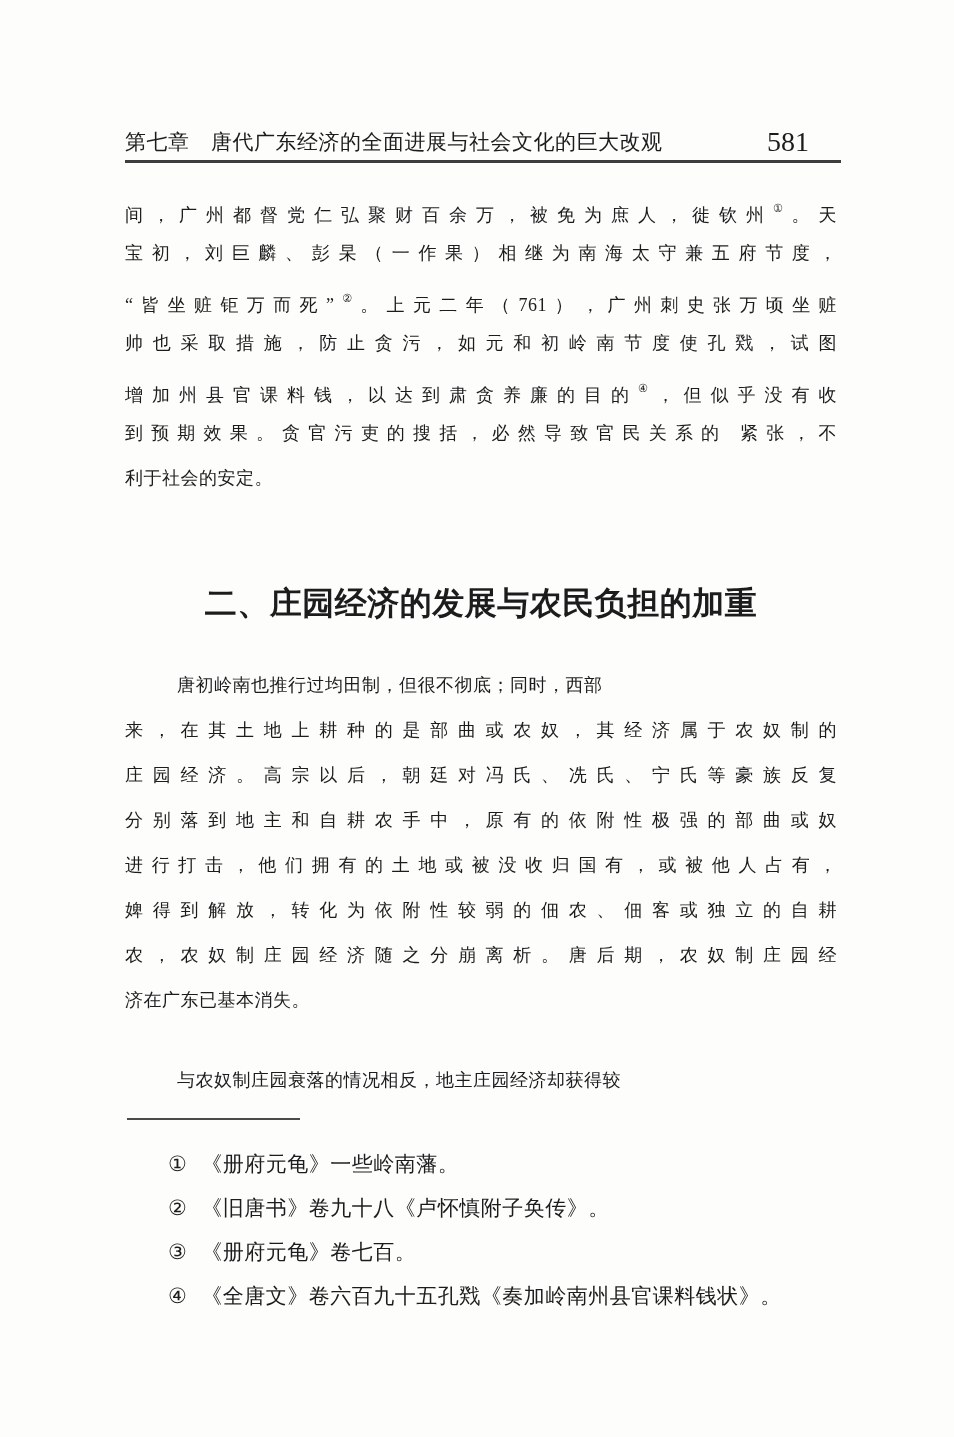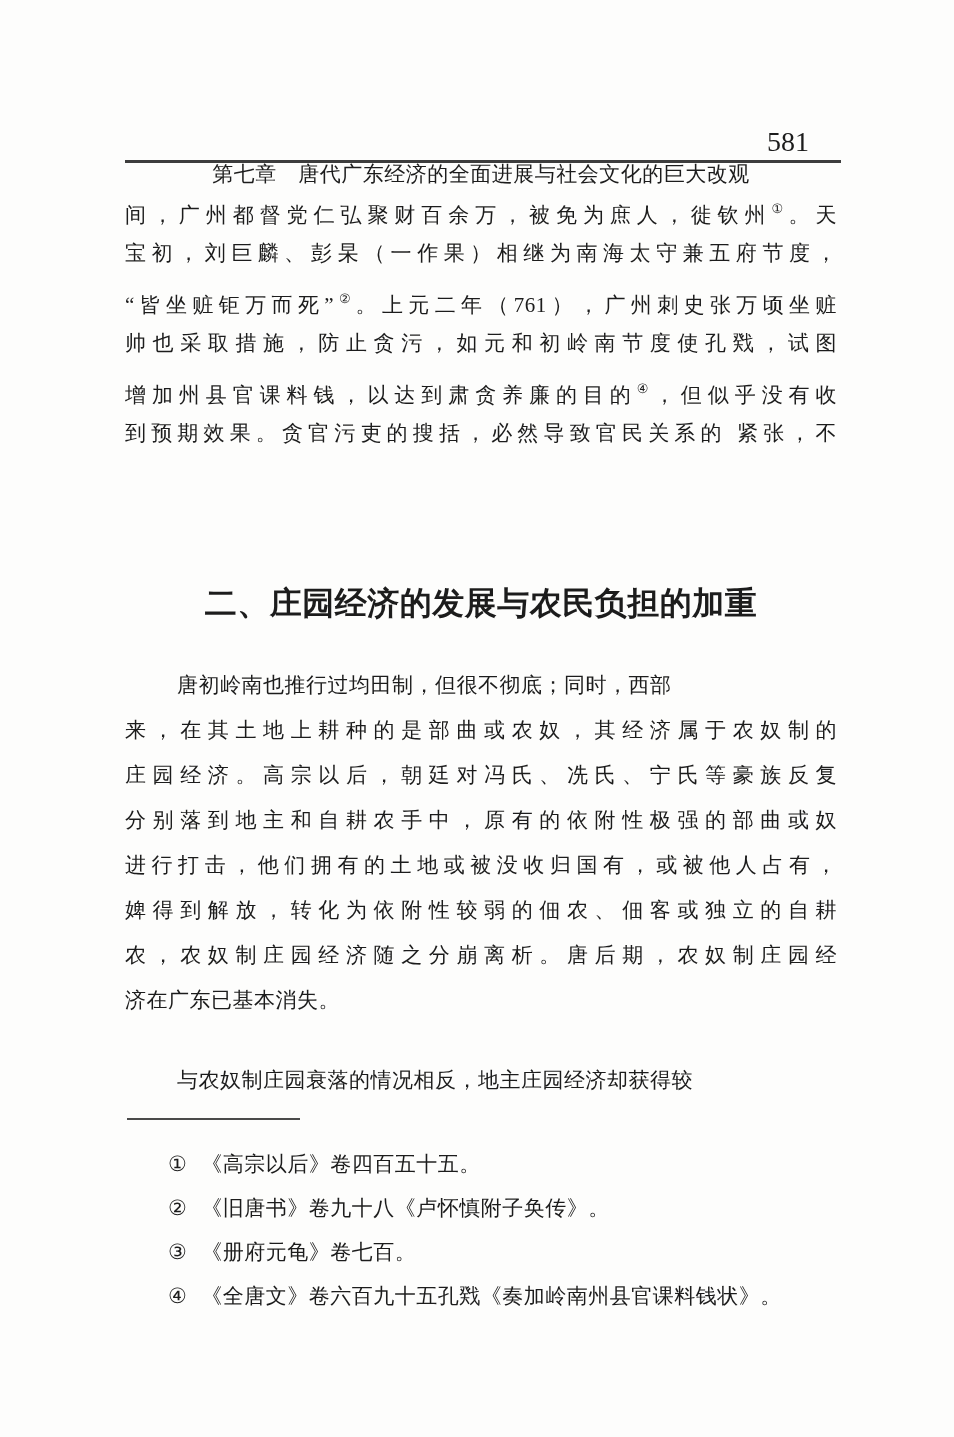--- a/index.html
+++ b/index.html
@@ -29,10 +29,9 @@
   }
   .running-head .head-title {
     display: block;
-    text-align: center;
+    text-align: left;
     letter-spacing: 0.5px;
     white-space: nowrap;
-    margin-top: 32px;
   }
   .running-head .head-page {
     position: absolute;

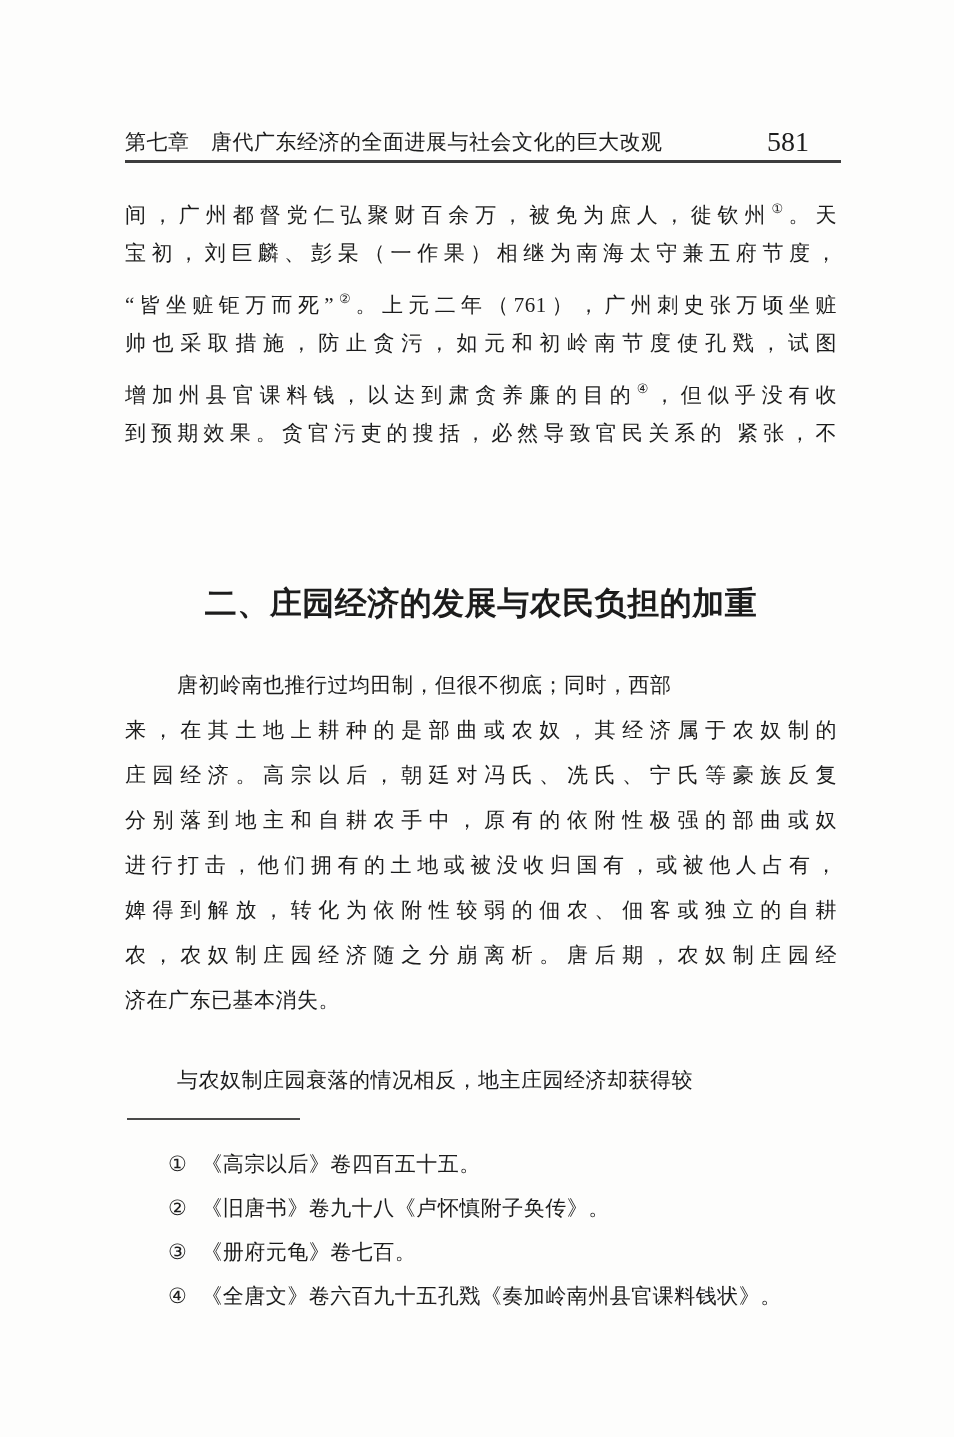--- a/index.html
+++ b/index.html
@@ -57,7 +57,7 @@
   .body-line {
     height: 45px;
     line-height: 45px;
-    font-size: 21px;
+    font-size: 18px;
     letter-spacing: 0.5px;
     text-align: justify;
     text-align-last: justify;

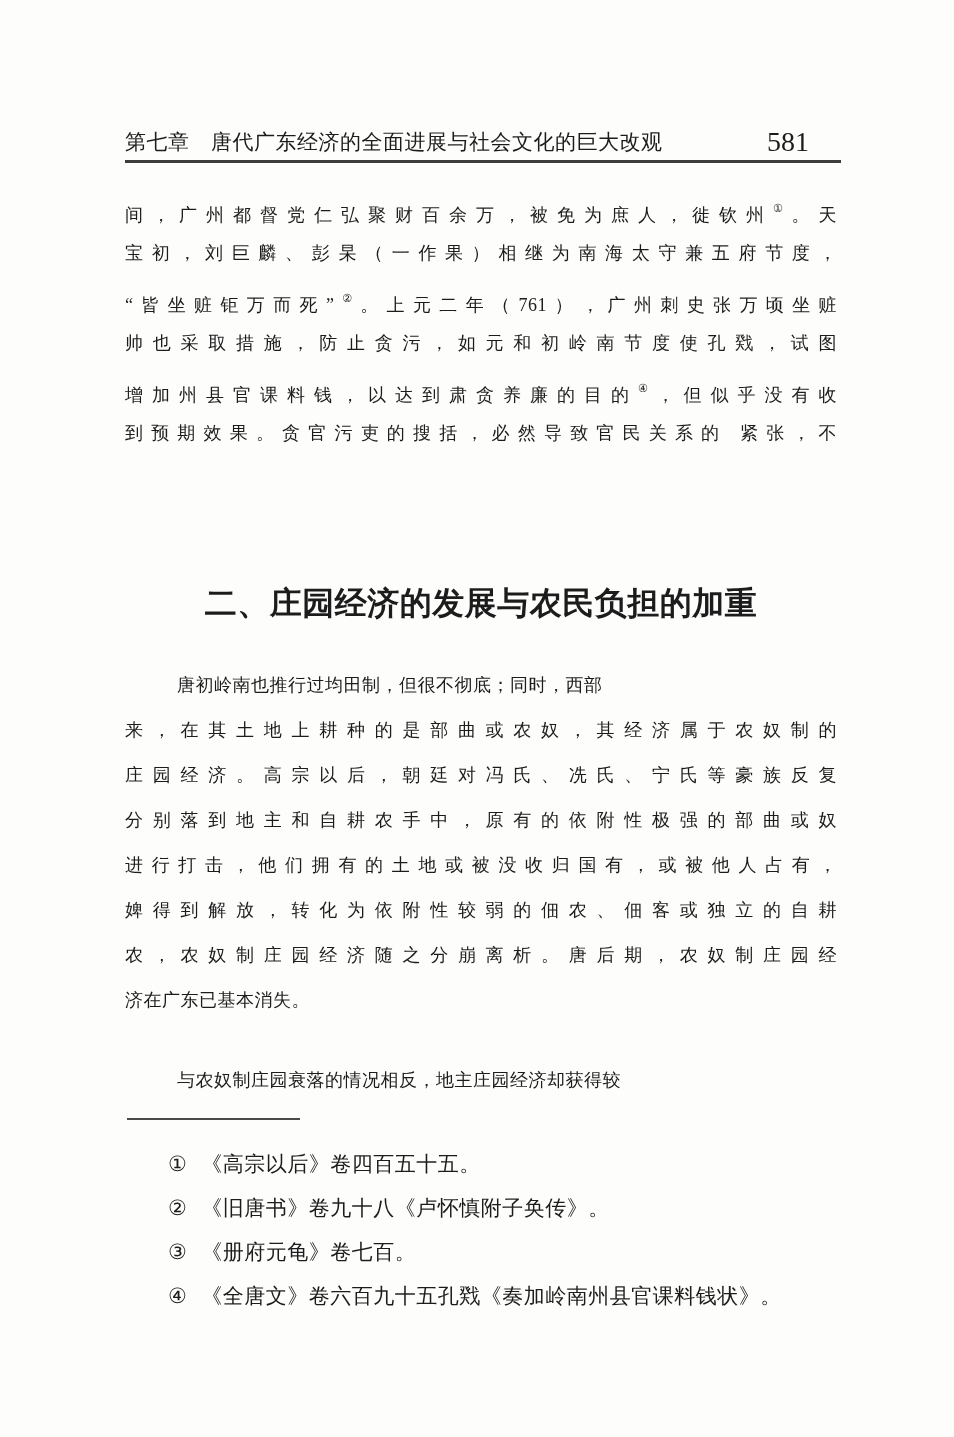--- a/index.html
+++ b/index.html
@@ -139,6 +139,7 @@
     <div class="body-line">帅也采取措施，防止贪污，如元和初岭南节度使孔戣，试图</div>
     <div class="body-line">增加州县官课料钱，以达到肃贪养廉的目的<sup>④</sup>，但似乎没有收</div>
     <div class="body-line">到预期效果。贪官污吏的搜括，必然导致官民关系的 紧张，不</div>
+    <div class="body-line short">利于社会的安定。</div>
   </div>
 
   <div class="section-heading">二、庄园经济的发展与农民负担的加重</div>

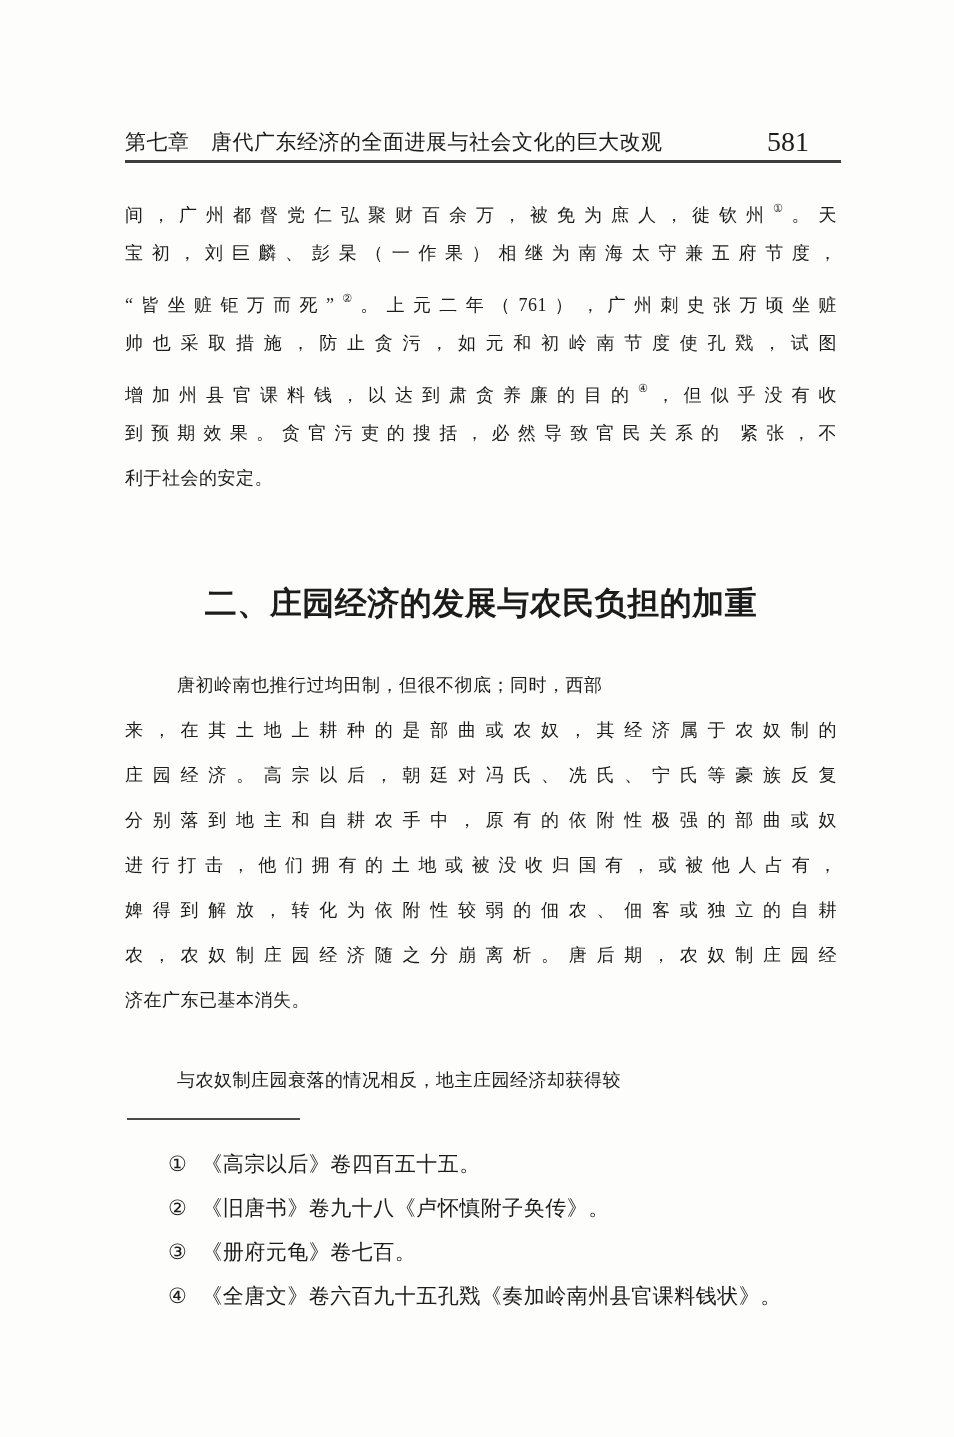--- a/index.html
+++ b/index.html
@@ -162,7 +162,7 @@
   <div class="footnote-rule"></div>
   <div class="footnotes">
     <div class="footnote">
-      <span class="fn-marker">①</span><span>《高宗以后》卷四百五十五。</span>
+      <span class="fn-marker">①</span><span>《册府元龟》一些岭南藩。</span>
     </div>
     <div class="footnote">
       <span class="fn-marker">②</span><span>《旧唐书》卷九十八《卢怀慎附子奂传》。</span>

